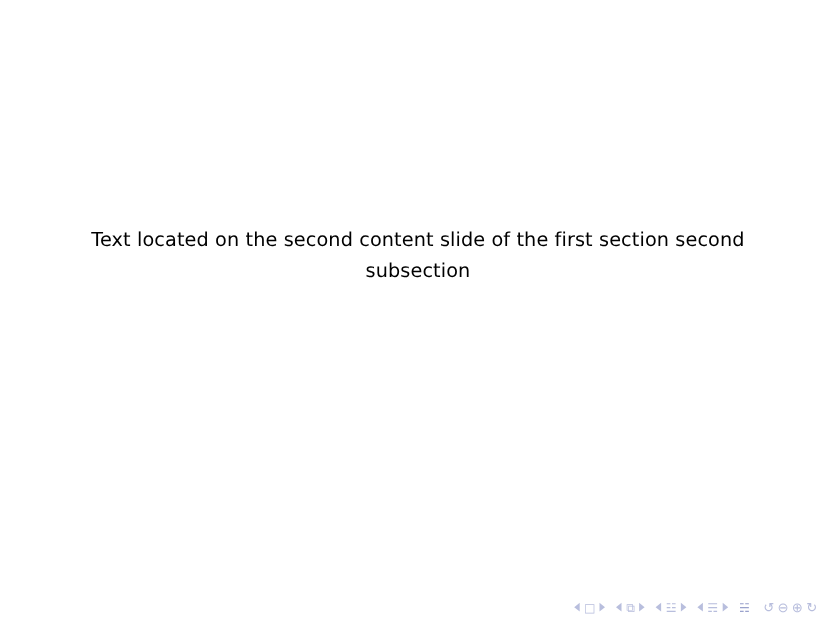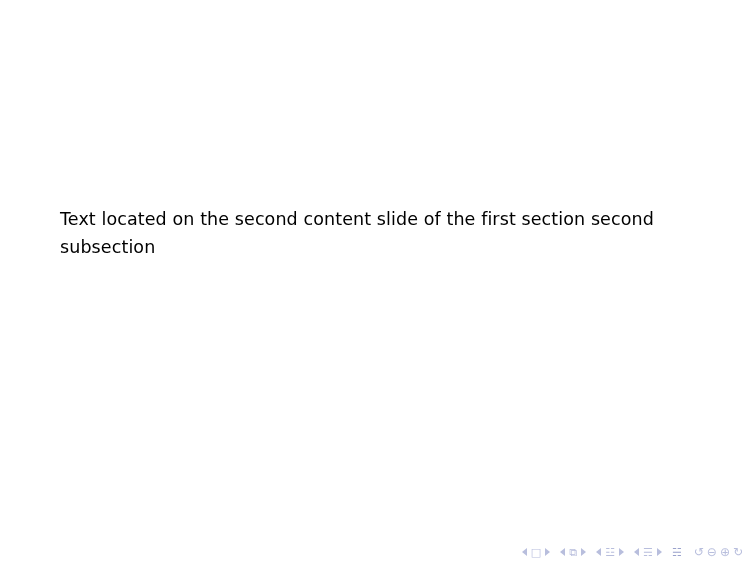--- a/index.html
+++ b/index.html
@@ -19,6 +19,7 @@
     height: 566px;
     background: #ffffff;
     box-sizing: border-box;
+    text-align: center;
   }
   .slide-body {
     position: absolute;

